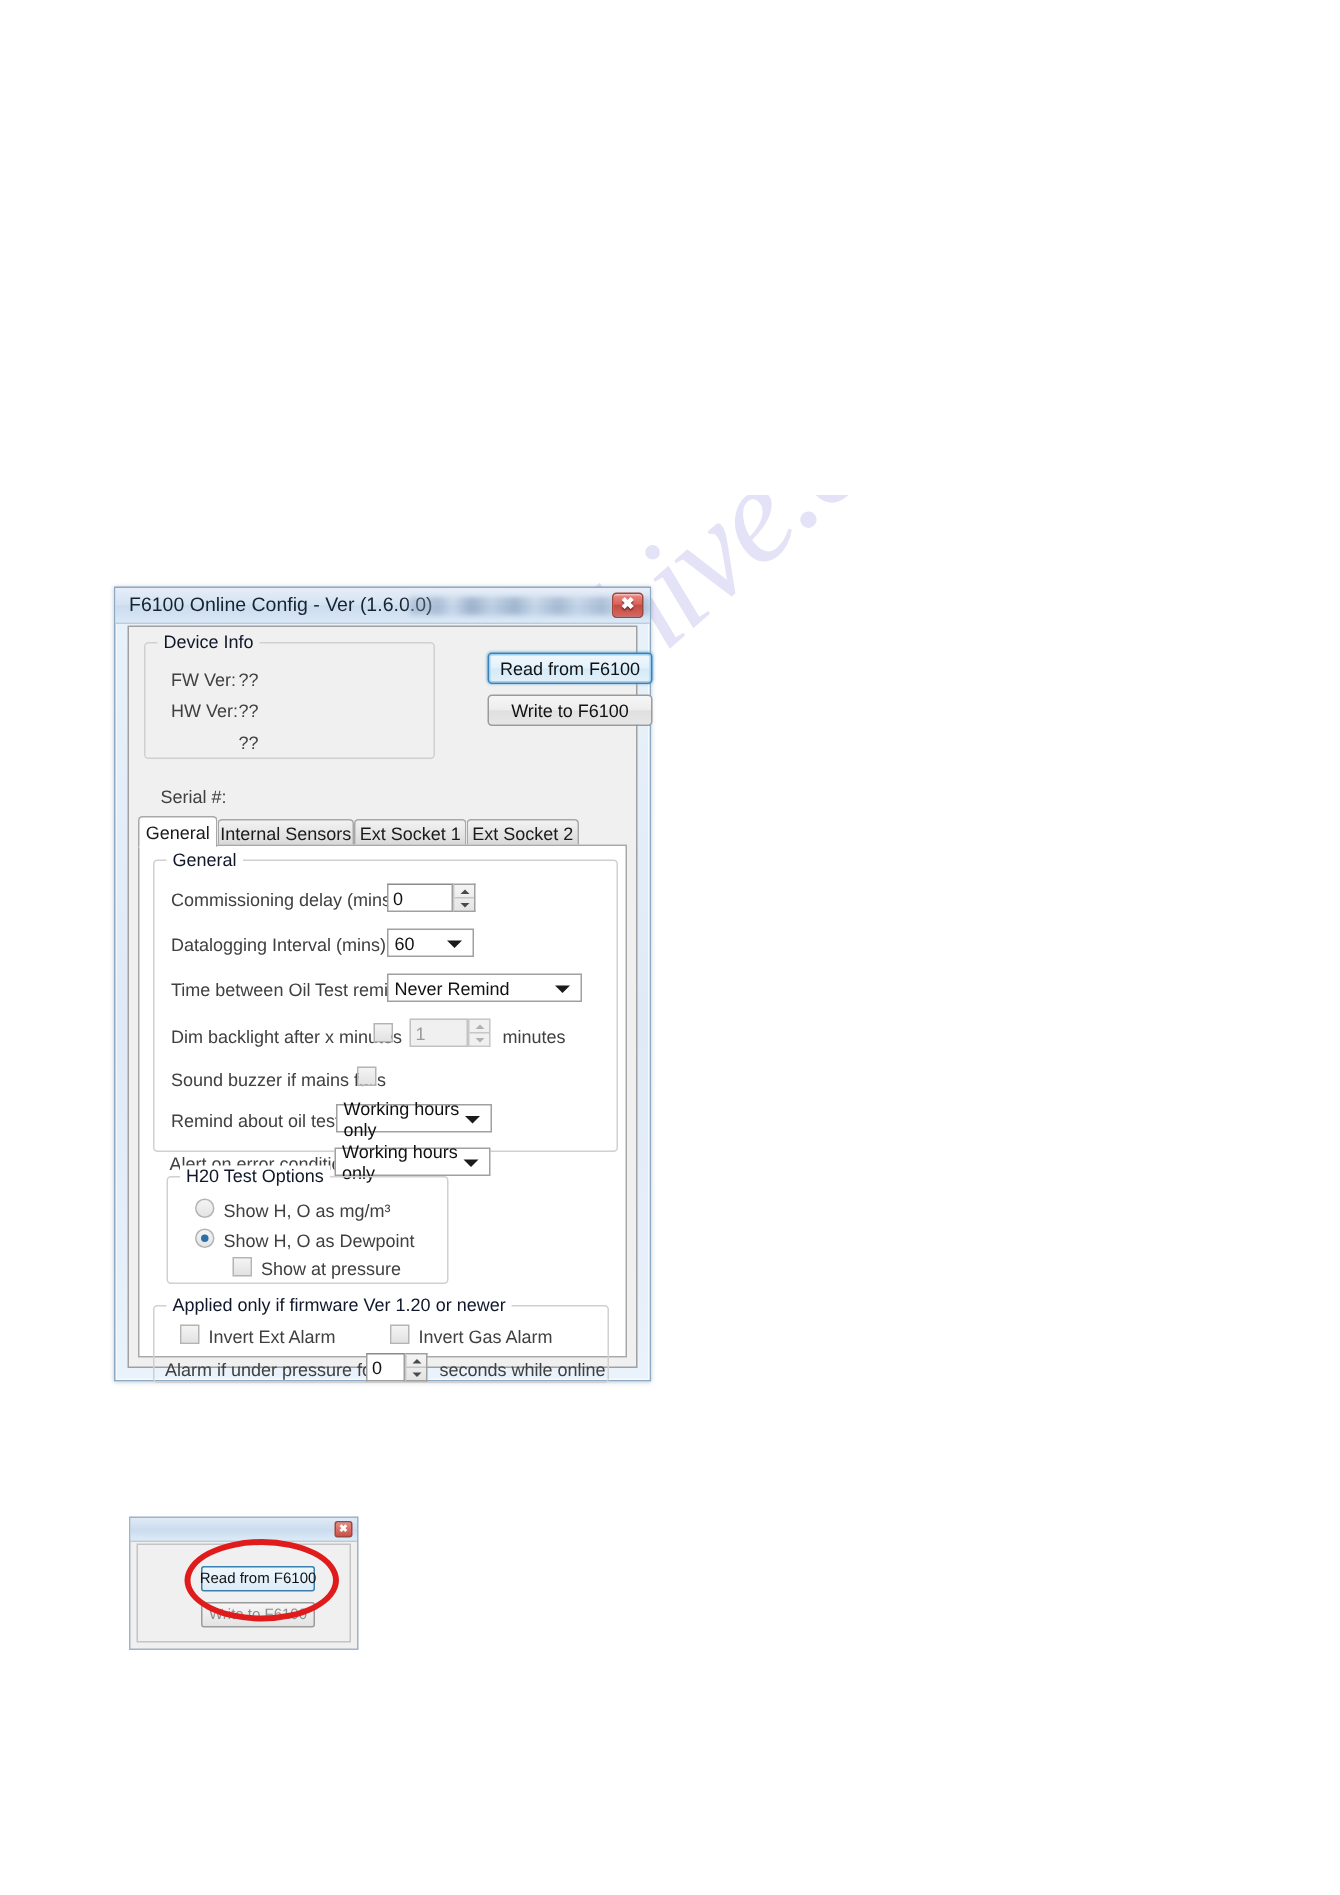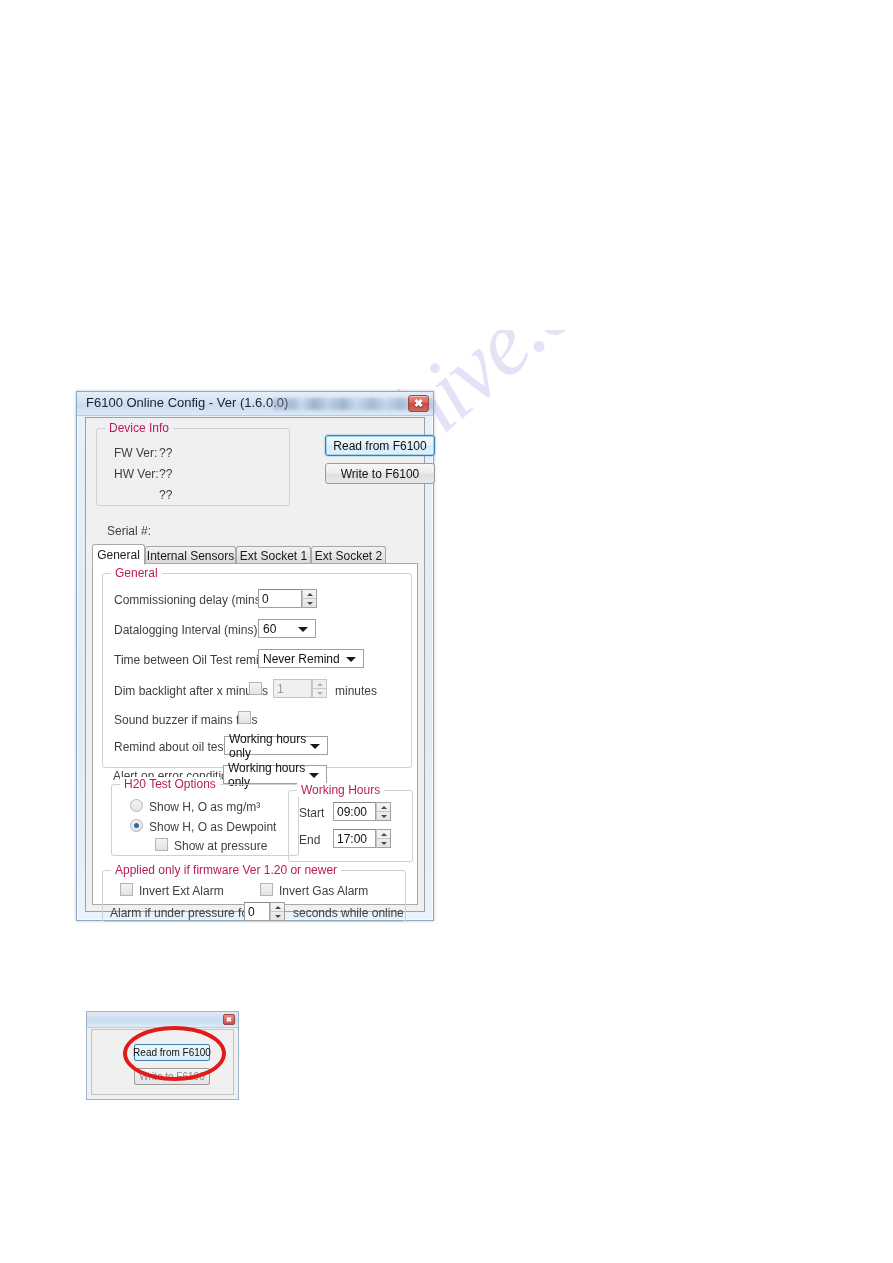--- a/index.html
+++ b/index.html
@@ -150,7 +150,7 @@
     background: #f0f0f0;
     padding: 0 4px;
     font-size: 12px;
-    color: #be185d;
+    color: #0f172a;
     white-space: nowrap;
   }
   .groupbox.on-white > .gb-title { background: #ffffff; }

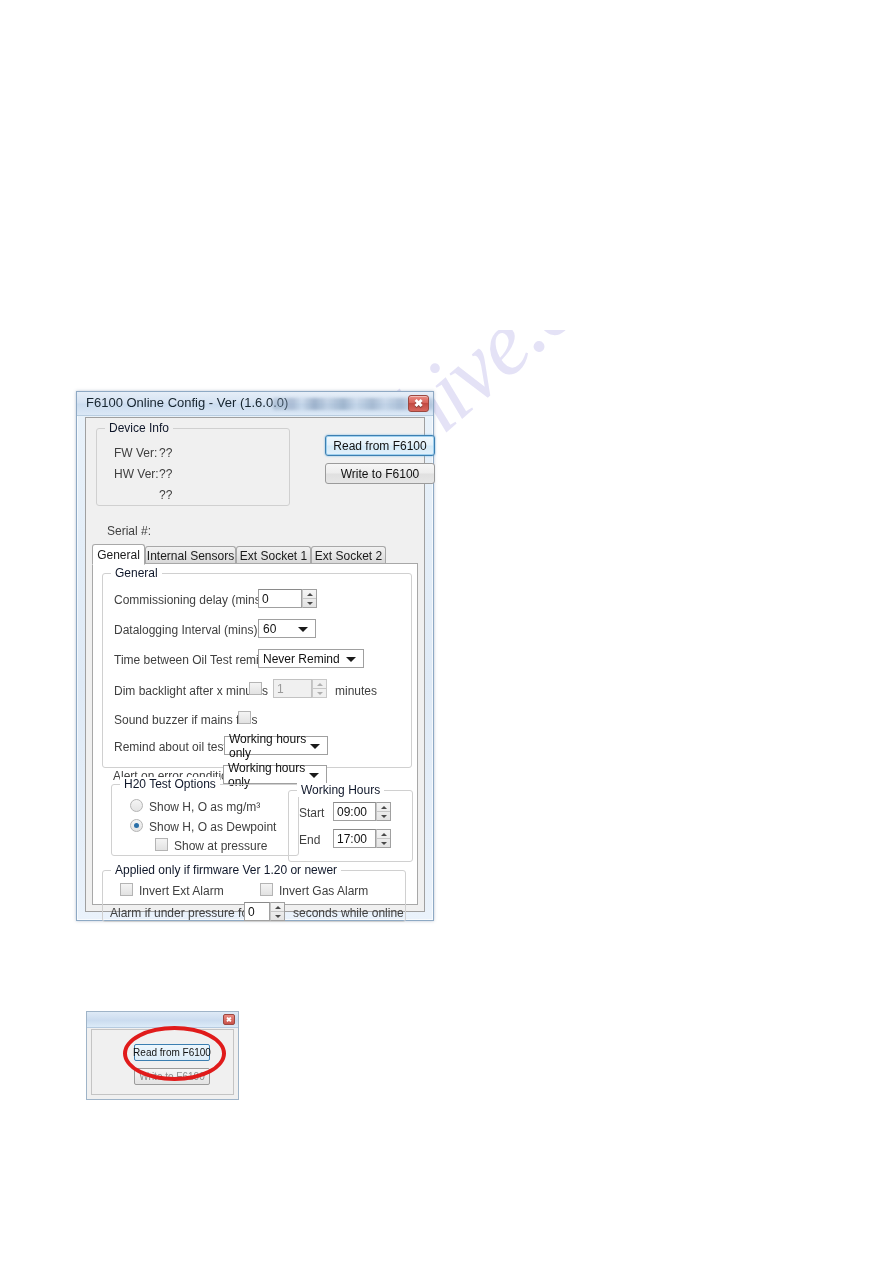--- a/index.html
+++ b/index.html
@@ -468,7 +468,7 @@
         </div>
 
         <div class="lbl" style="left:11px; top:79px;">Time between Oil Test reminders</div>
-        <div class="combo" style="left:155px; top:75px; width:106px; height:19px;">
+        <div class="combo" style="left:155px; top:75px; width:130px; height:19px;">
           <span>Never Remind</span>
           <span class="cb-arrow"></span>
         </div>

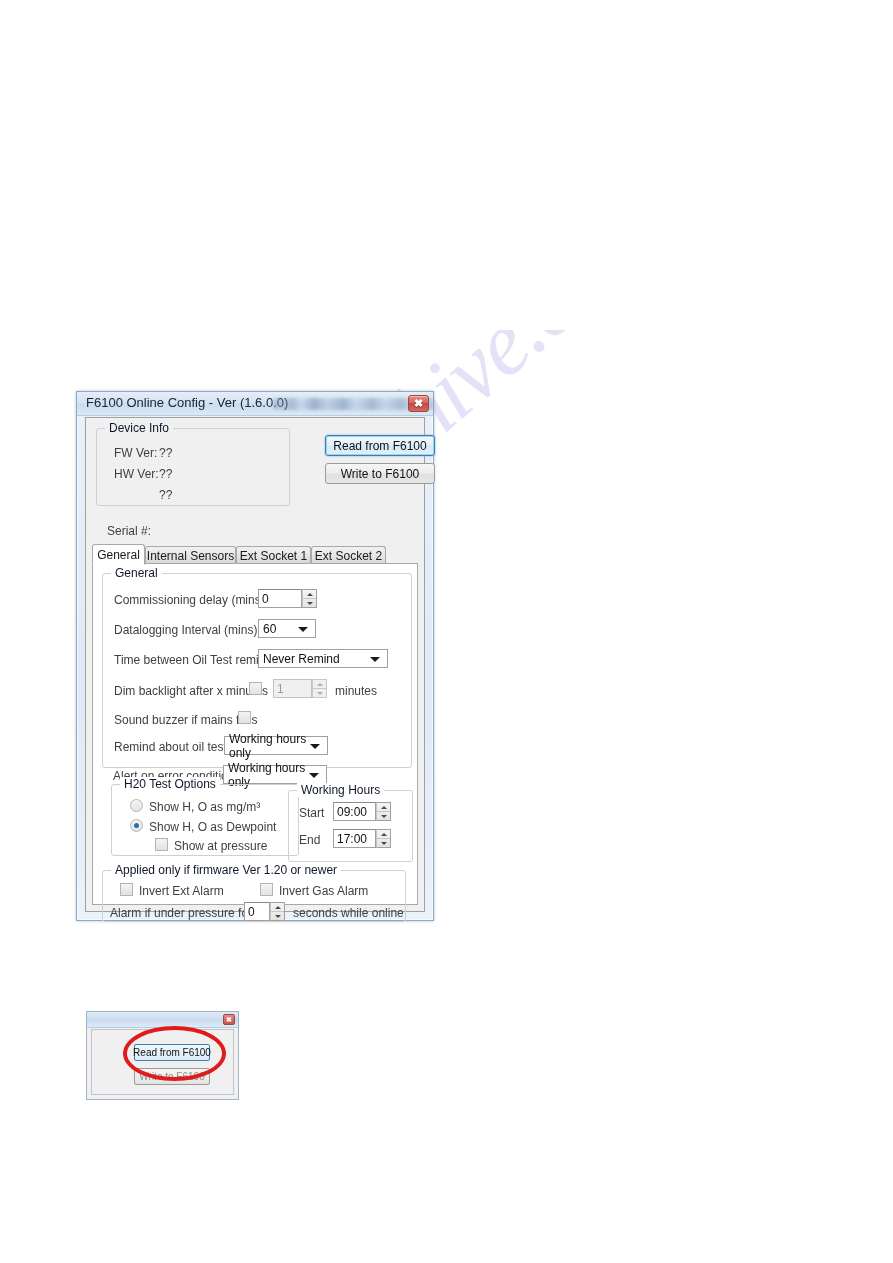--- a/index.html
+++ b/index.html
@@ -512,29 +512,6 @@
         <div class="lbl" style="left:62px; top:54px;">Show at pressure</div>
       </div>
 
-      <div class="groupbox on-white" style="left:195px; top:226px; width:125px; height:72px;">
-        <div class="gb-title">Working Hours</div>
-        <div class="lbl" style="left:10px; top:15px;">Start</div>
-        <div class="textbox" style="left:44px; top:11px; width:43px; height:19px;">09:00</div>
-        <div class="spin" style="left:87px; top:11px; height:19px;">
-          <div class="sp-half">
-              <span class="tri up"></span>
-            </div>
-          <div class="sp-half">
-              <span class="tri down"></span>
-            </div>
-        </div>
-        <div class="lbl" style="left:10px; top:42px;">End</div>
-        <div class="textbox" style="left:44px; top:38px; width:43px; height:19px;">17:00</div>
-        <div class="spin" style="left:87px; top:38px; height:19px;">
-          <div class="sp-half">
-              <span class="tri up"></span>
-            </div>
-          <div class="sp-half">
-              <span class="tri down"></span>
-            </div>
-        </div>
-      </div>
 
       <div class="groupbox on-white" style="left:9px; top:306px; width:304px; height:52px;">
         <div class="gb-title">Applied only if firmware Ver 1.20 or newer</div>

